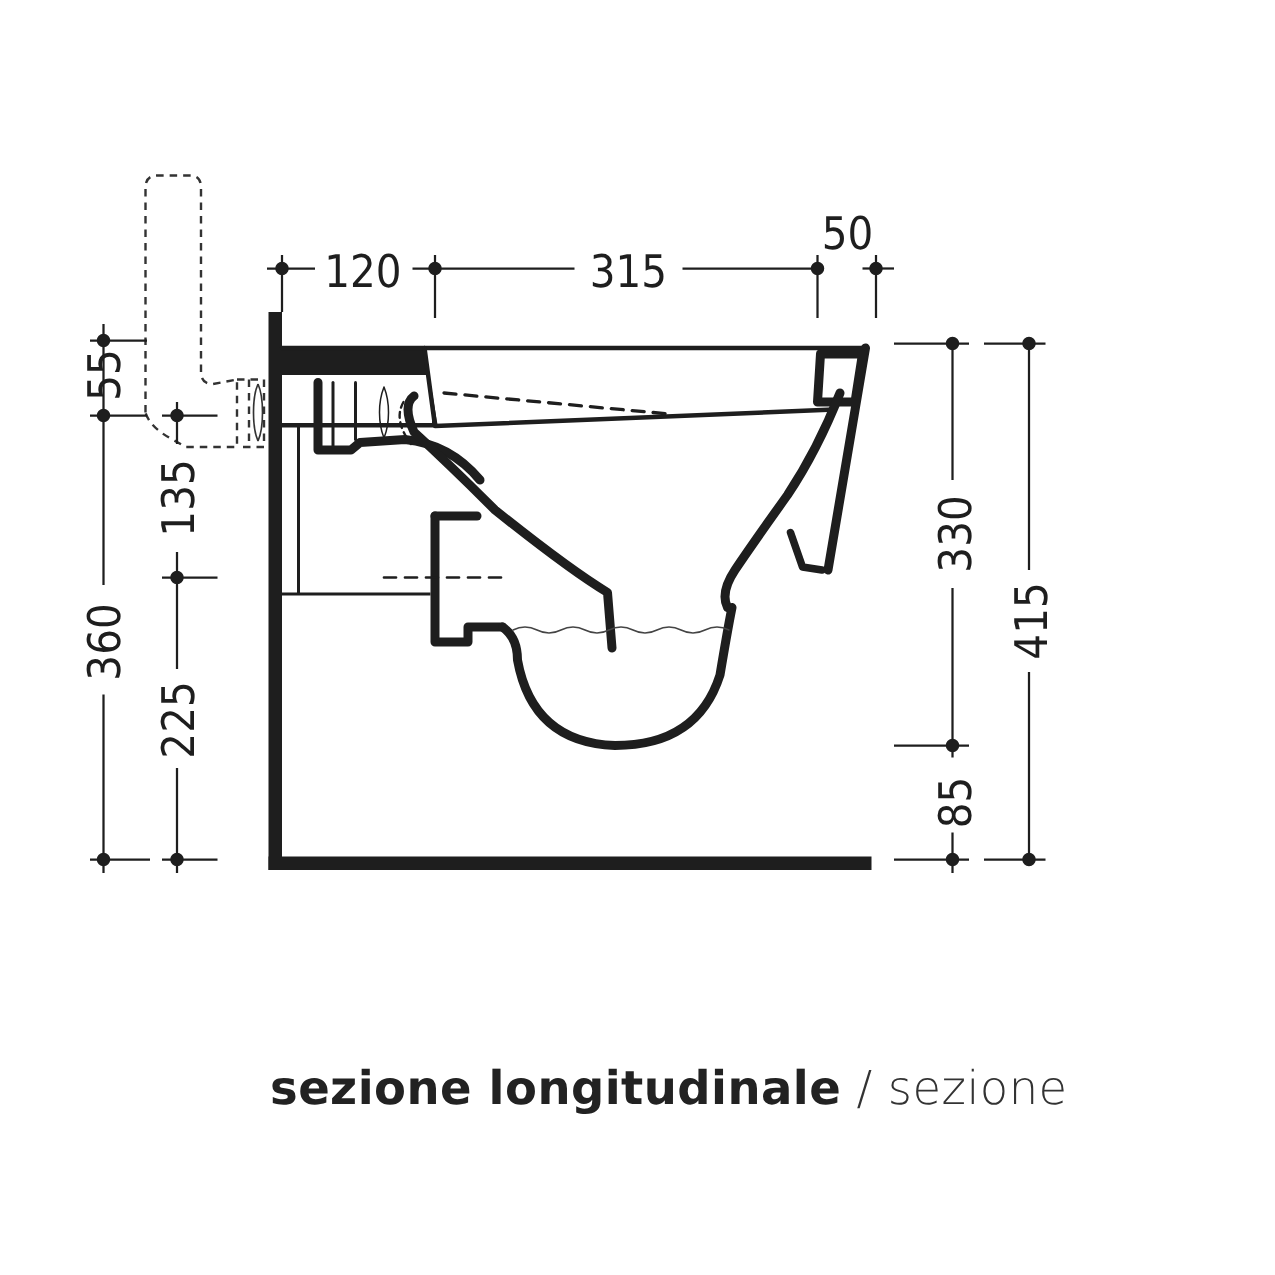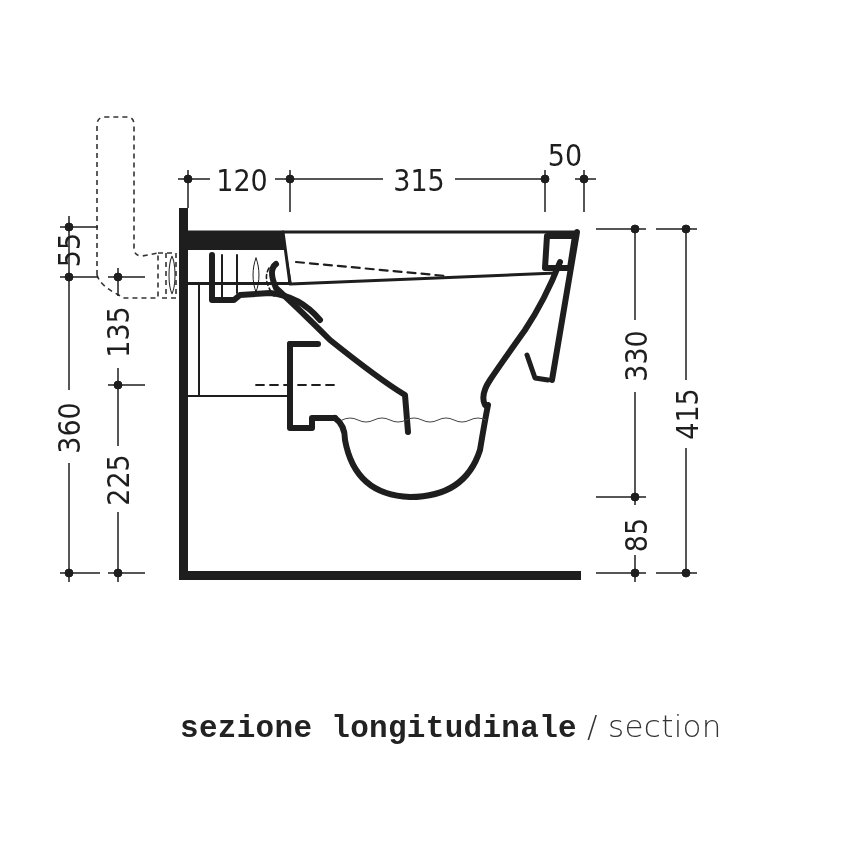--- a/index.html
+++ b/index.html
@@ -7,7 +7,7 @@
   #drawing { position: absolute; left: 0; top: 0; width: 850px; height: 850px; }
   .dim-text { font-family: "DejaVu Sans Condensed", "DejaVu Sans", sans-serif; font-size: 30px; fill: #1e1e1e; }
   .caption { position: absolute; left: 180px; top: 708px; font-size: 31px; color: #222; white-space: nowrap; letter-spacing: 0.3px; font-family: "DejaVu Sans", sans-serif; }
-  .caption .it { font-weight: 600; font-family: Liberation Mono, monospace; }
+  .caption .it { font-weight: 600; }
   .caption .en { font-weight: 300; color: #333; }
   .caption .sep { color: #333; font-weight: 300; }
 </style>

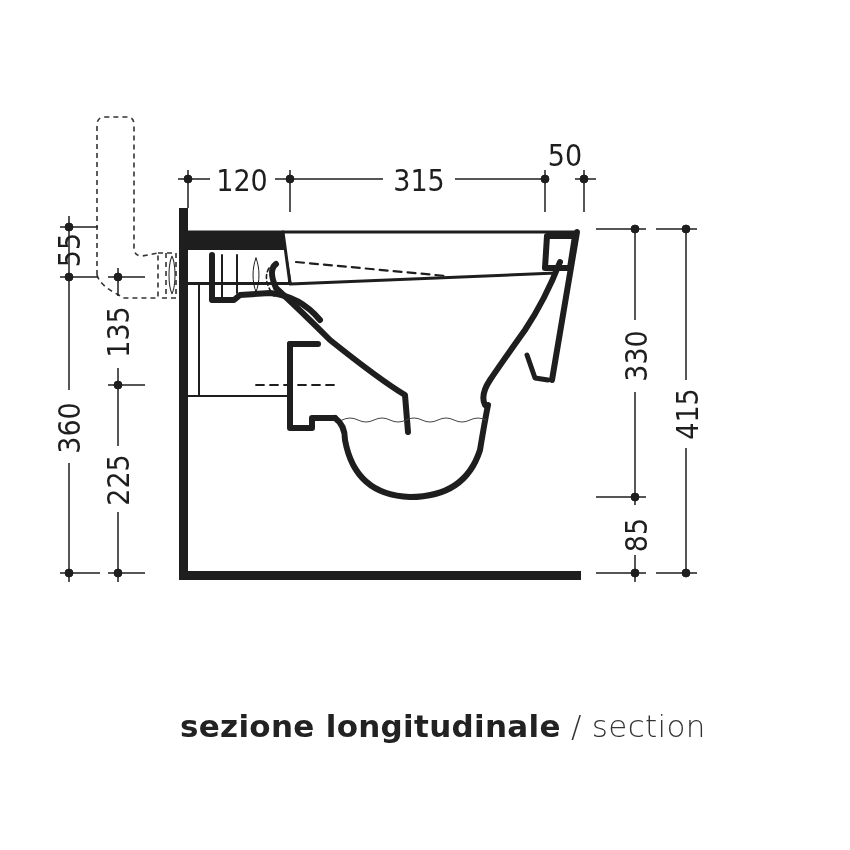--- a/index.html
+++ b/index.html
@@ -131,7 +131,7 @@
 </svg>
 
 <div class="caption">
-  <span class="it">sezione longitudinale</span><span class="sep"> / </span><span class="en">section</span>
+  <span class="it">sezione longitudinale</span><span class="sep"> / </span><span class="en">sezione</span>
 </div>
 
 </body></html>

